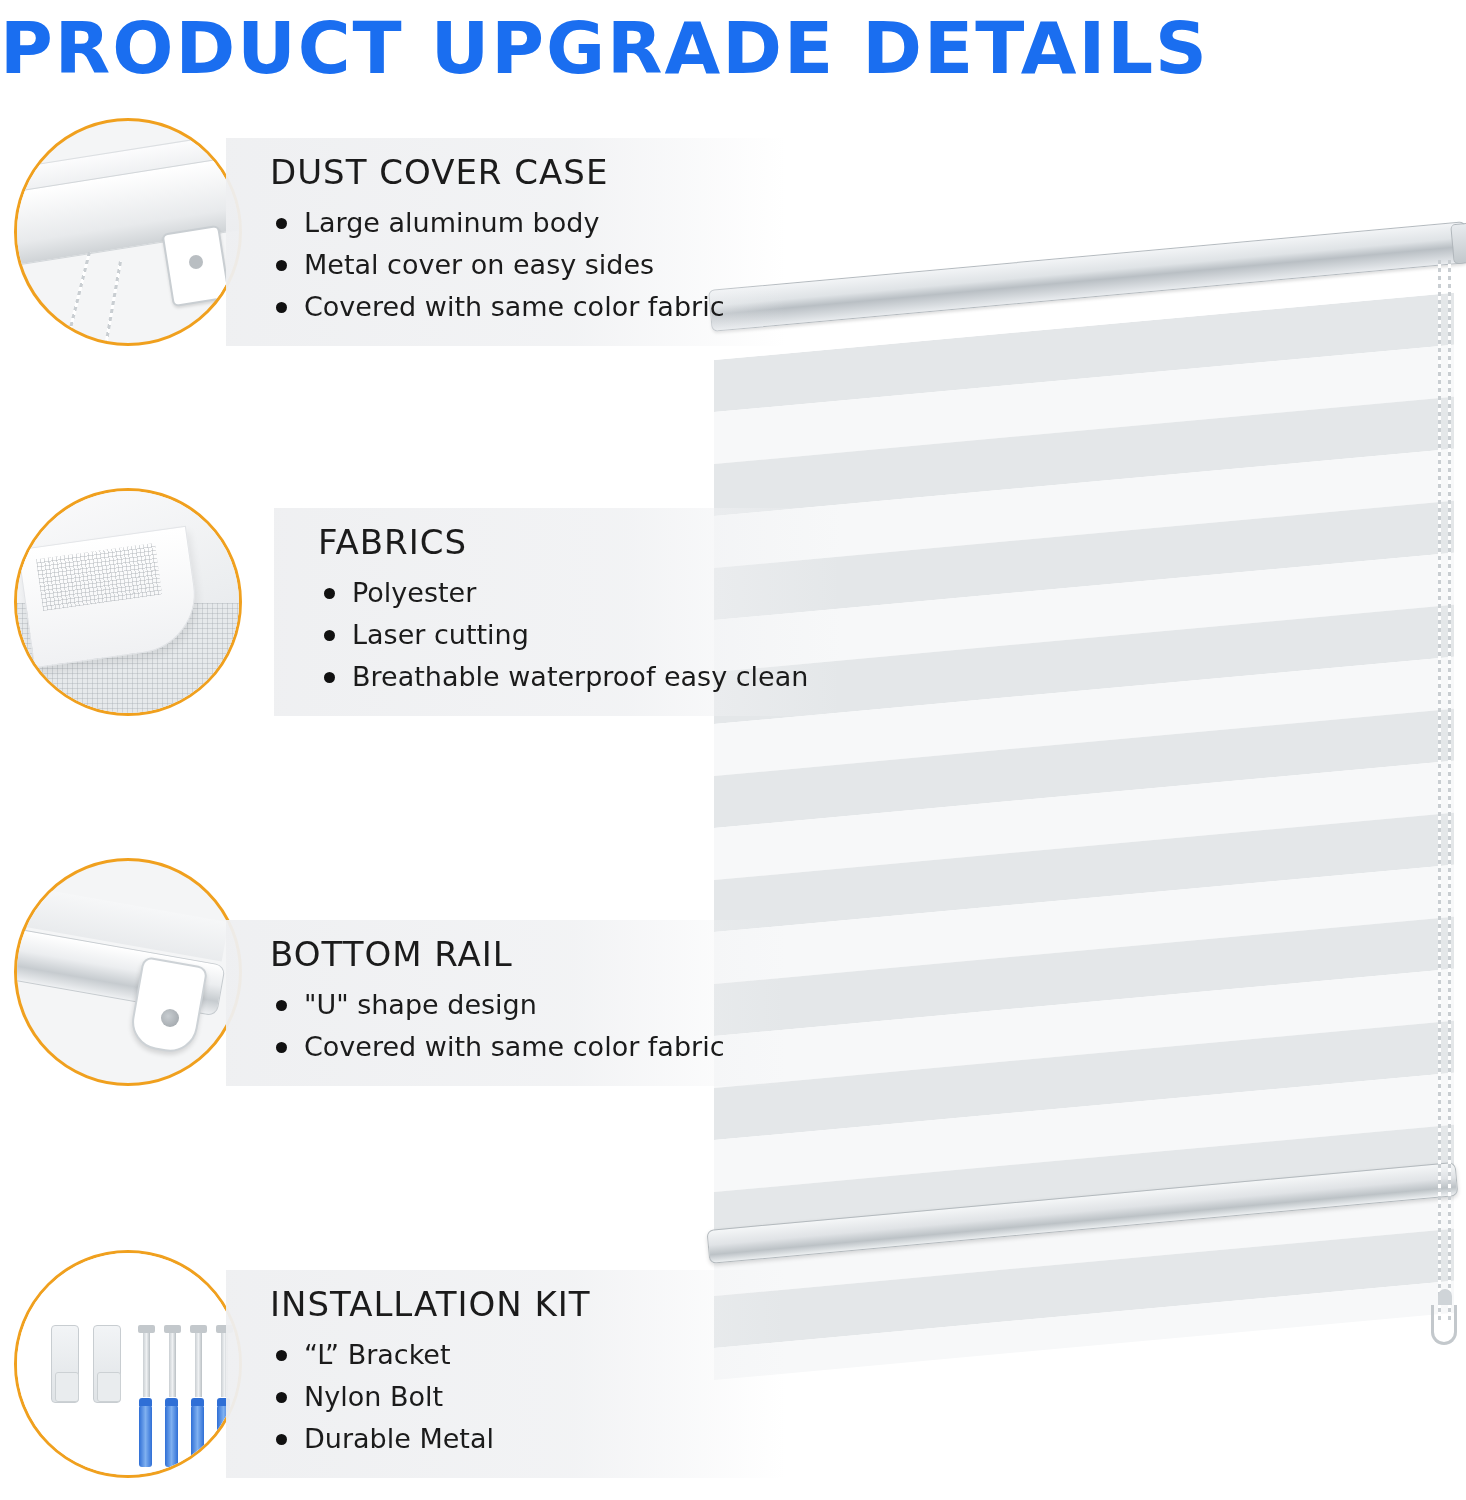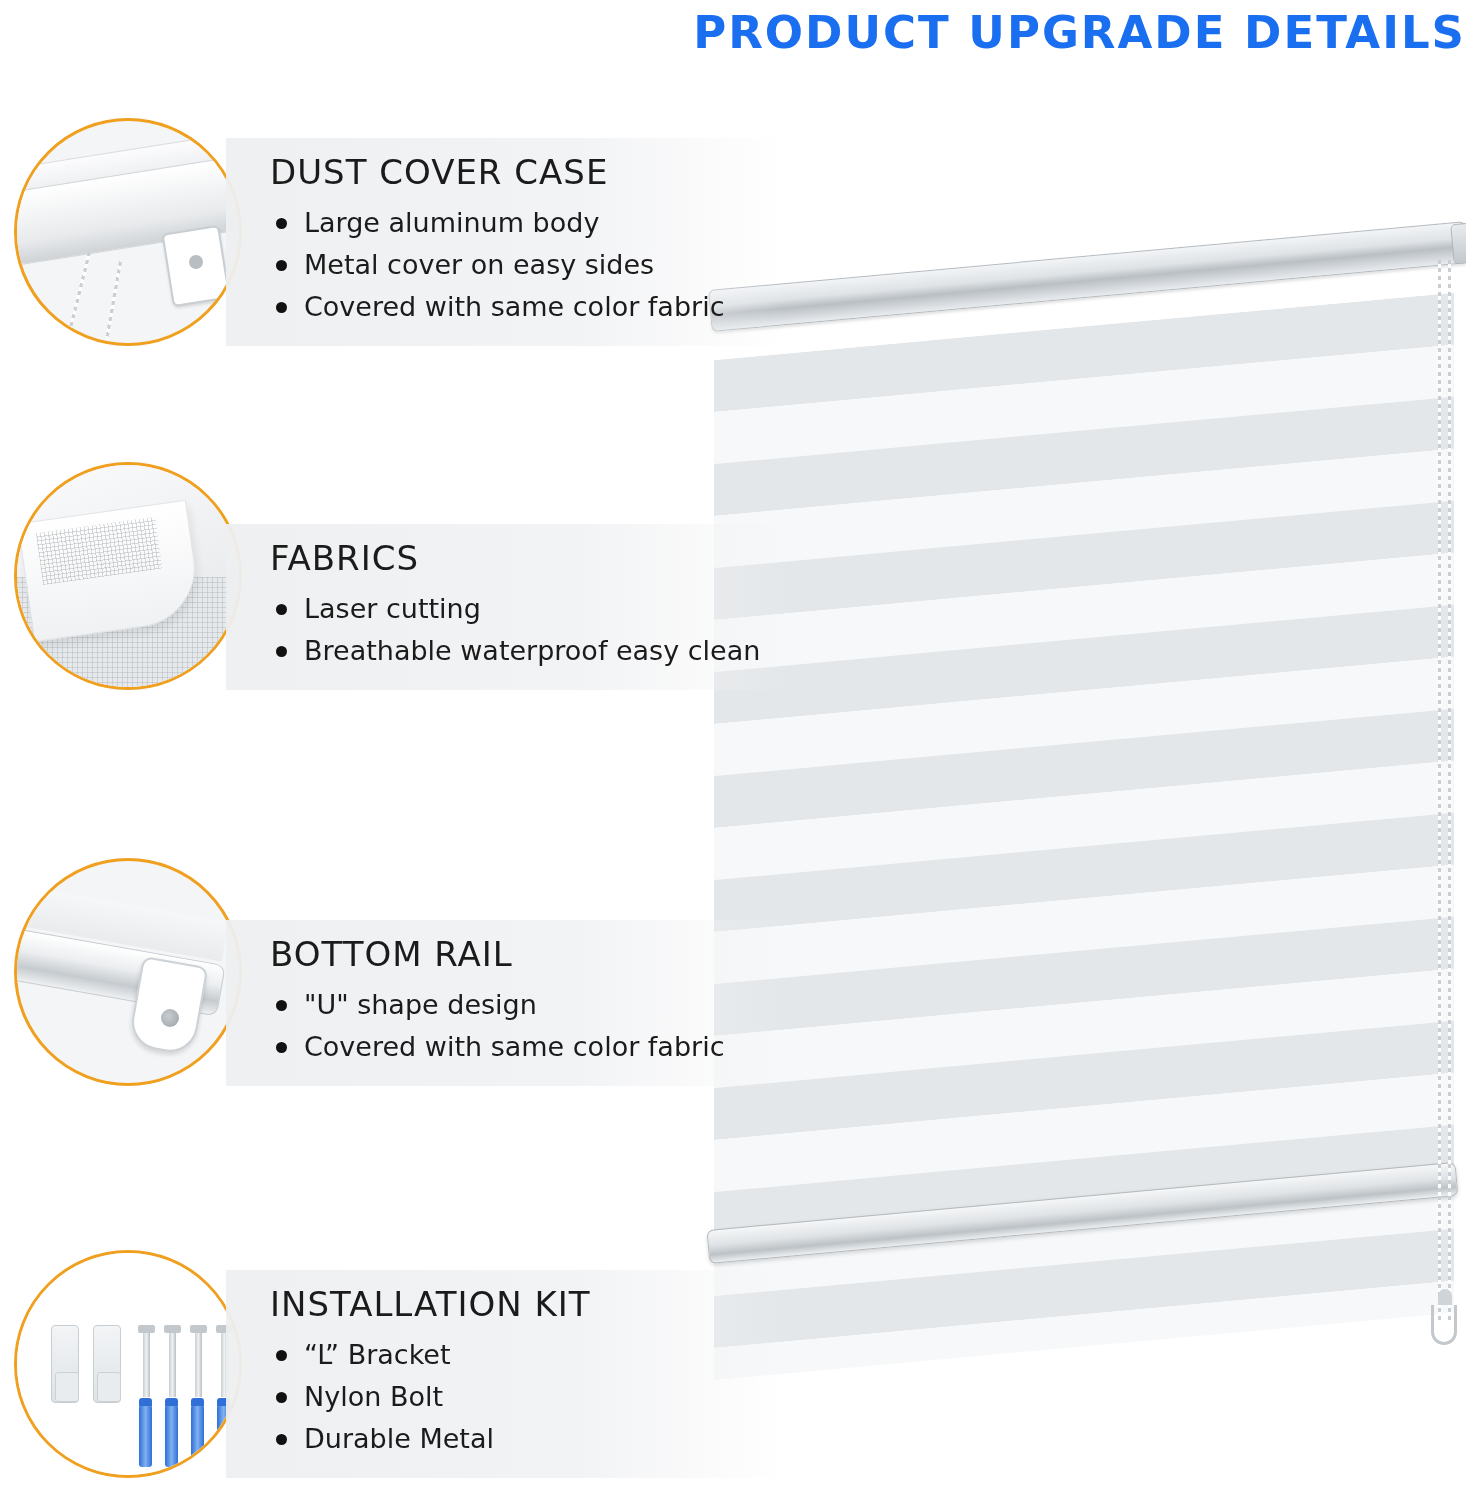--- a/index.html
+++ b/index.html
@@ -18,8 +18,8 @@
   .title {
     position: absolute;
     top: 6px; left: 0; width: 100%;
-    text-align: right;
-    font-size: 45px;
+    text-align: left;
+    font-size: 72px;
     font-weight: bold;
     letter-spacing: 2px;
     color: #1a6ef0;

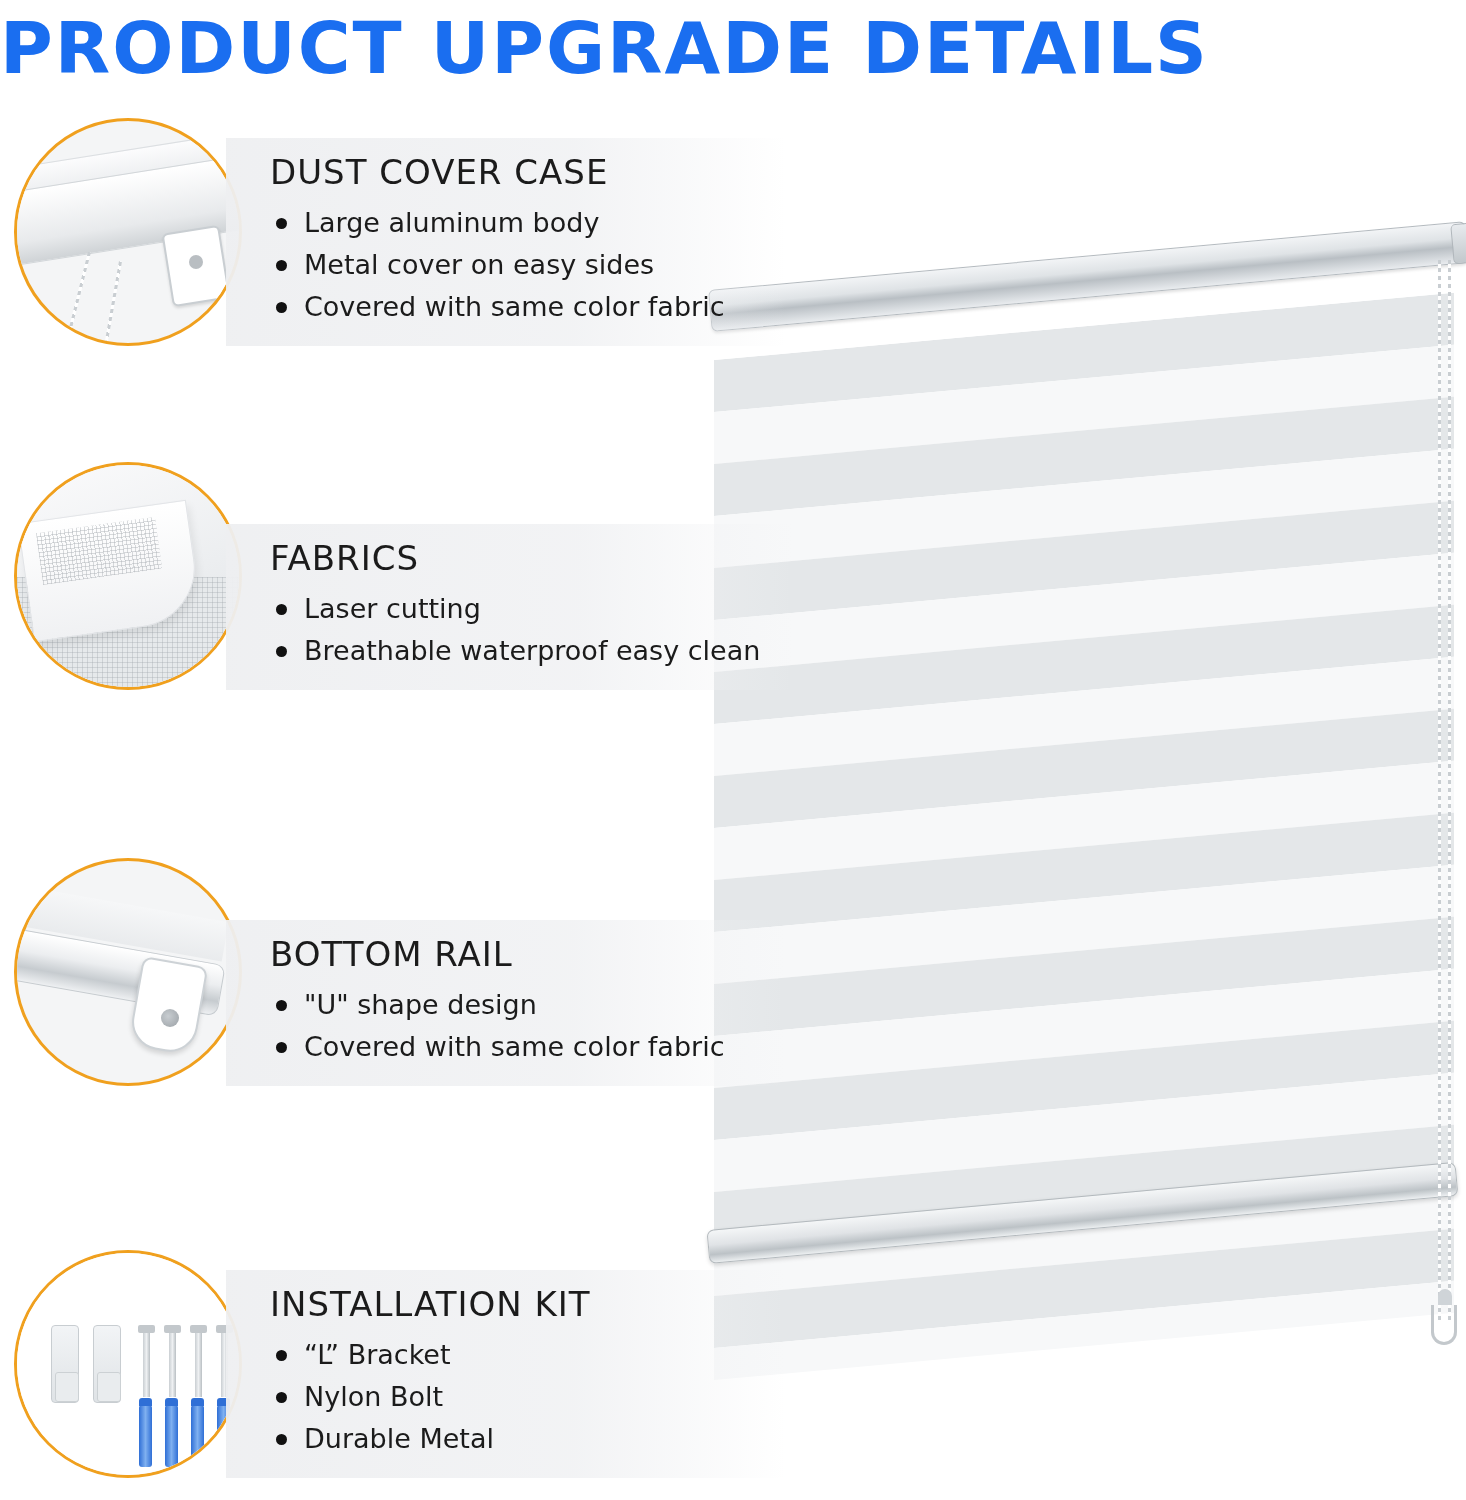--- a/index.html
+++ b/index.html
@@ -381,7 +381,7 @@
   </div>
 </div>
 
-<div class="feature" style="left:14px; top:462px;">
+<div class="feature" style="left:14px; top:488px;gap:48px;">
   <div class="thumb">
     <div class="art-fab-base"></div>
     <div class="art-fab-mesh"></div>

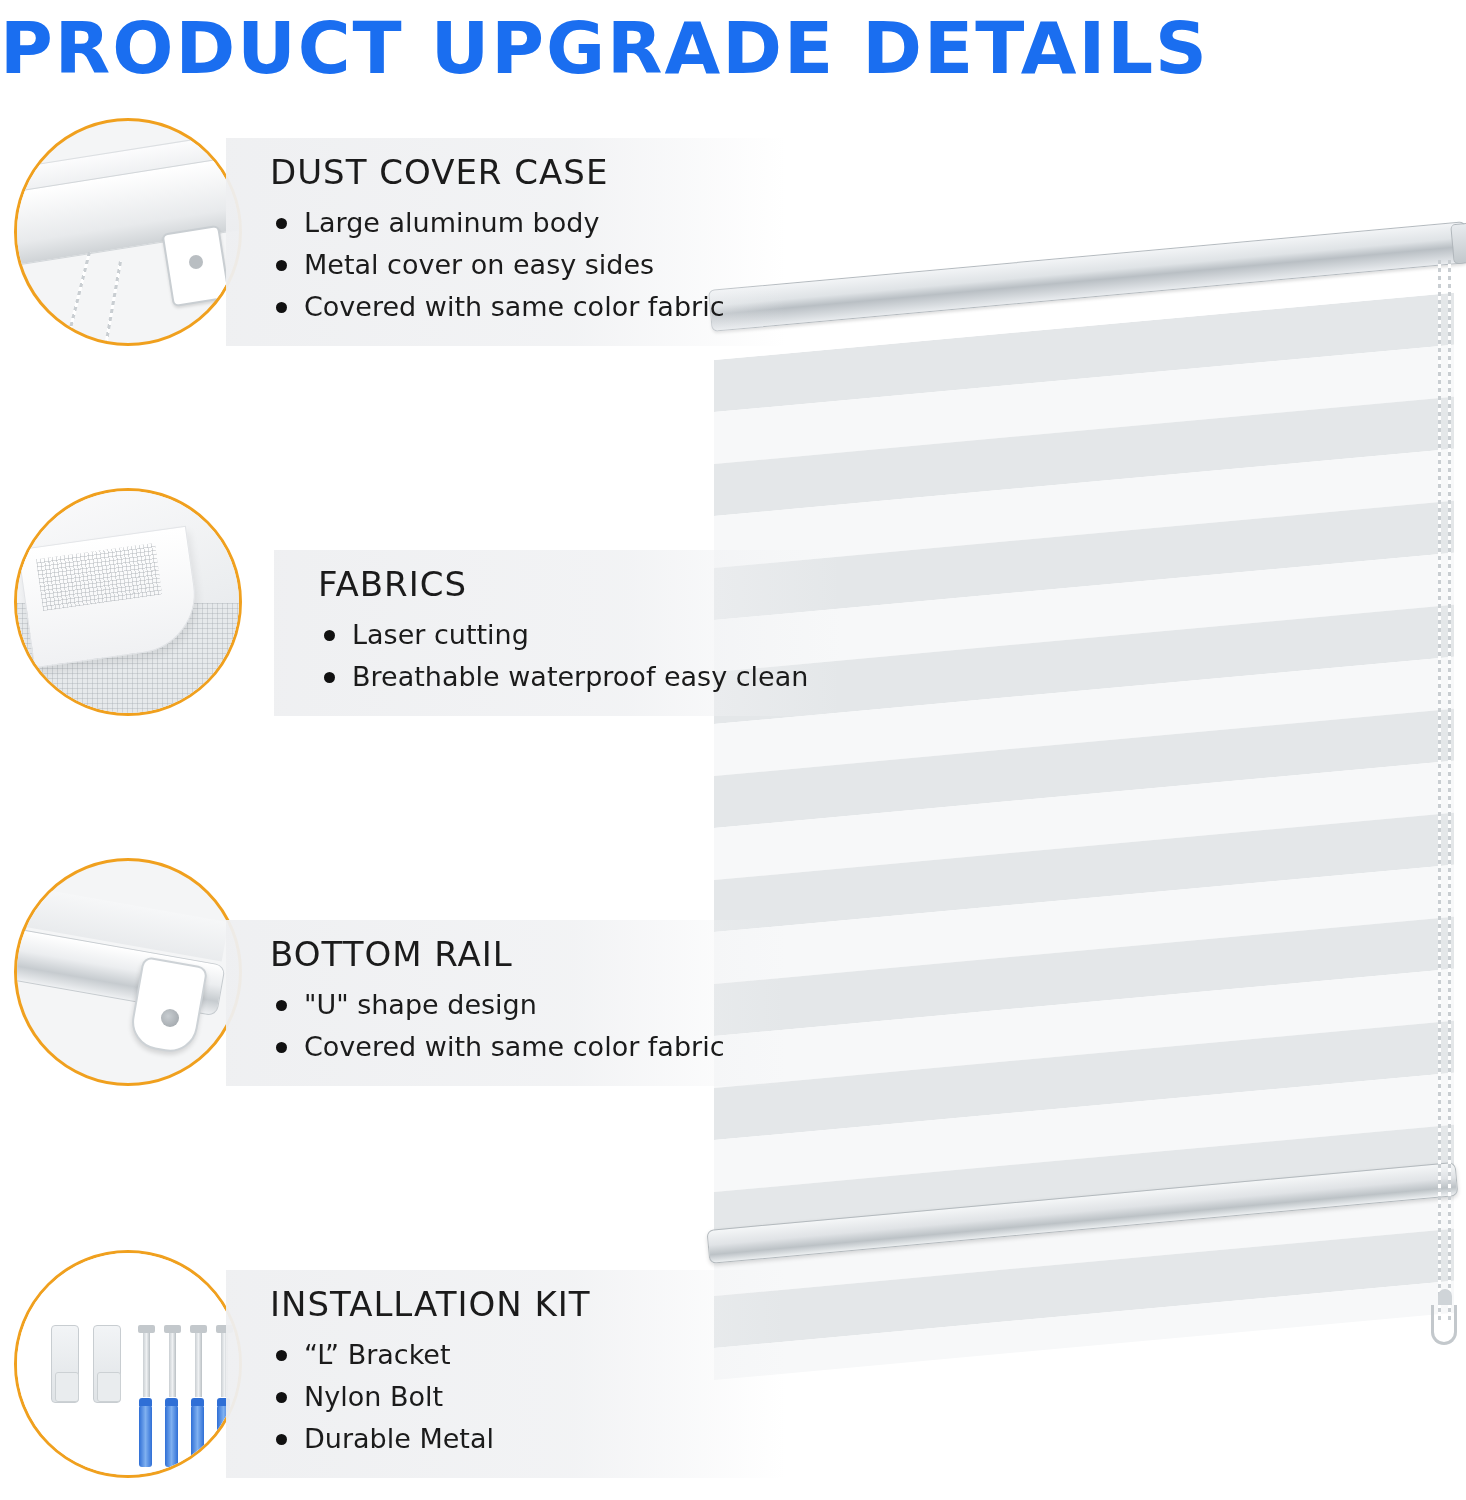--- a/index.html
+++ b/index.html
@@ -391,6 +391,7 @@
   <div class="panel">
     <h3>FABRICS</h3>
     <ul>
+      <li>Polyester</li>
       <li>Laser cutting</li>
       <li>Breathable waterproof easy clean</li>
     </ul>

